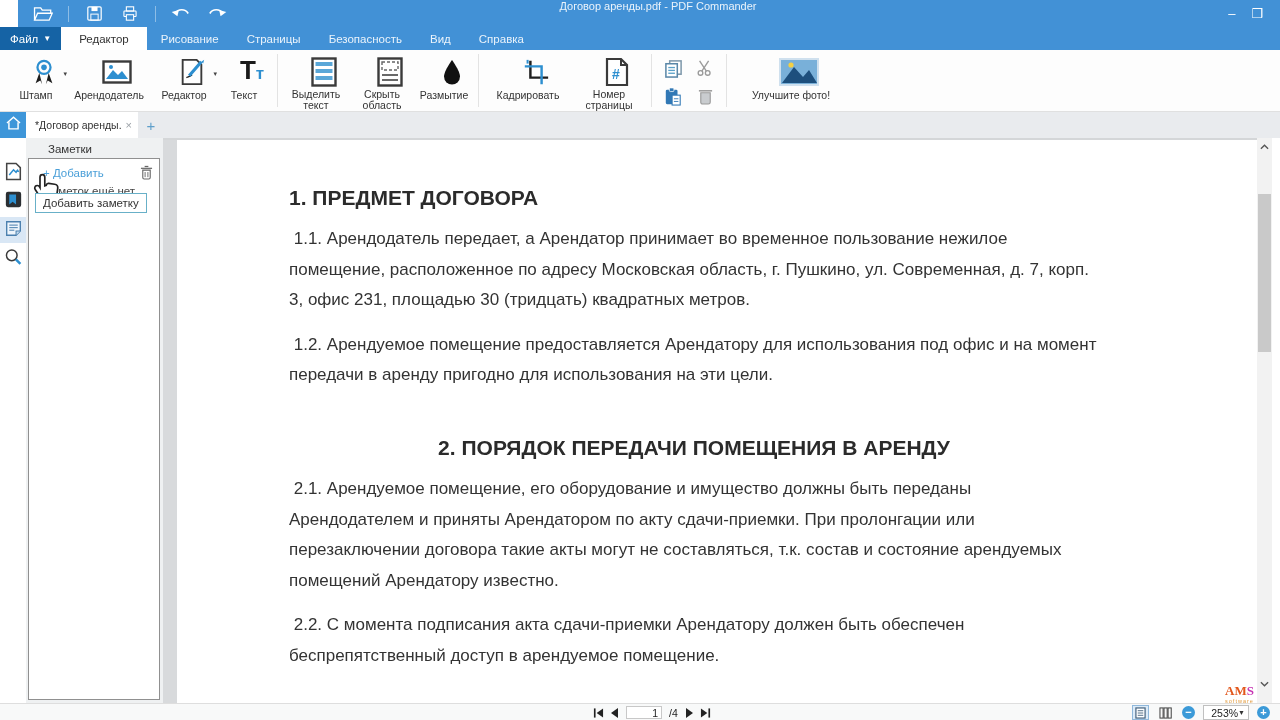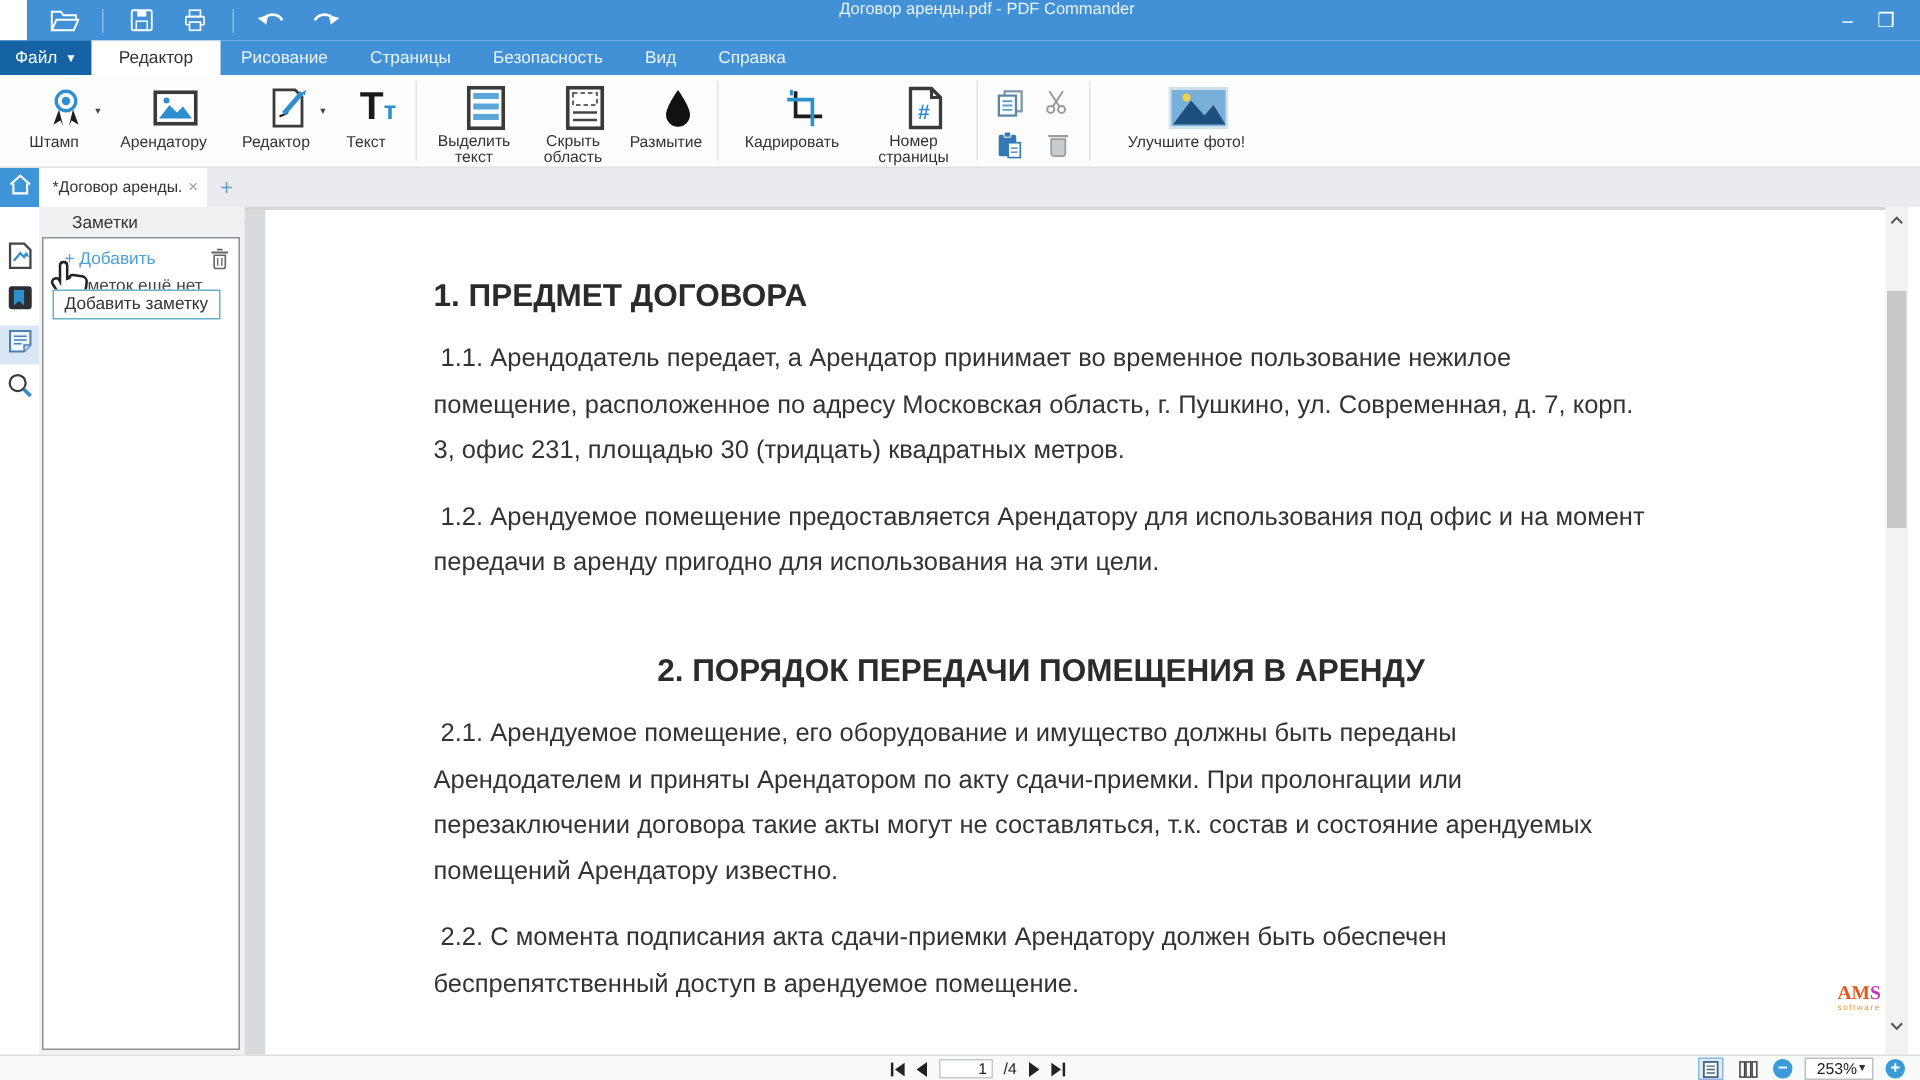--- a/index.html
+++ b/index.html
@@ -189,7 +189,7 @@
               <circle cx="9" cy="7" r="2" fill="#2d8fd0"></circle>
             </svg>
         </span>
-        <span class="tlabel">Арендатору</span>
+        <span class="tlabel">Арендодатель</span>
       </div>
       <div class="tbtn" style="width:64px">
         <span class="ticon">

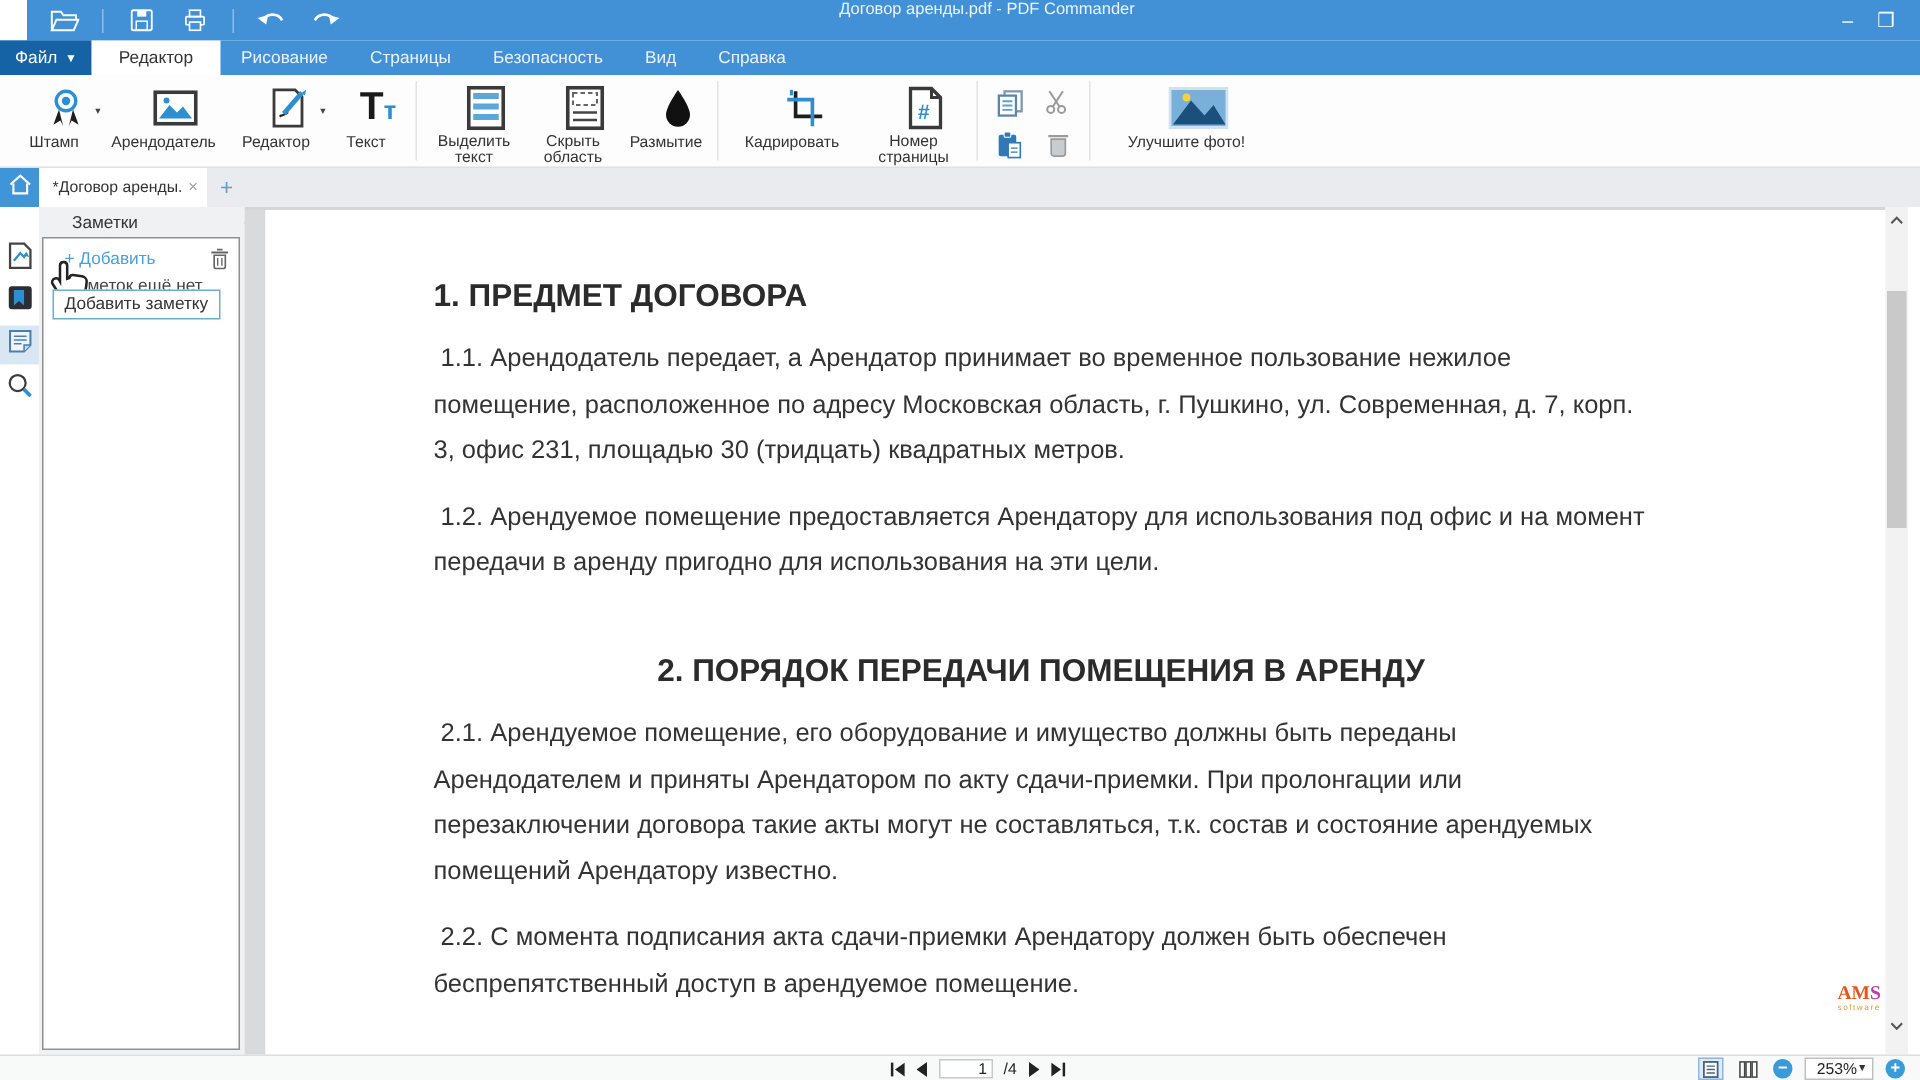--- a/index.html
+++ b/index.html
@@ -69,7 +69,7 @@
   .page-content h1 { font-size:21px; font-weight:bold; color:#2b2b2b; text-align:left; margin:0 0 14px 0; width:810px; }
   .page-content h2 { font-size:21px; font-weight:bold; color:#2b2b2b; text-align:center; margin:45px 0 14px 0; width:810px; }
   .page-content p { font-size:17px; line-height:30.6px; color:#333; margin:0 0 14px 0; width:810px; white-space:pre-wrap; }
-  .watermark { position:absolute; left:1062px; top:516px; text-align:center; line-height:11px; }
+  .watermark { position:absolute; left:1062px; top:544px; text-align:center; line-height:11px; }
   .wm-a { color:#e2571c; font-weight:bold; font-size:13px; font-family:"Liberation Serif", serif; }
   .wm-s2 { color:#c736b4; font-weight:bold; font-size:13px; font-family:"Liberation Serif", serif; }
   .wm-sub { display:block; font-size:5.5px; color:#e29a3c; letter-spacing:1px; }

